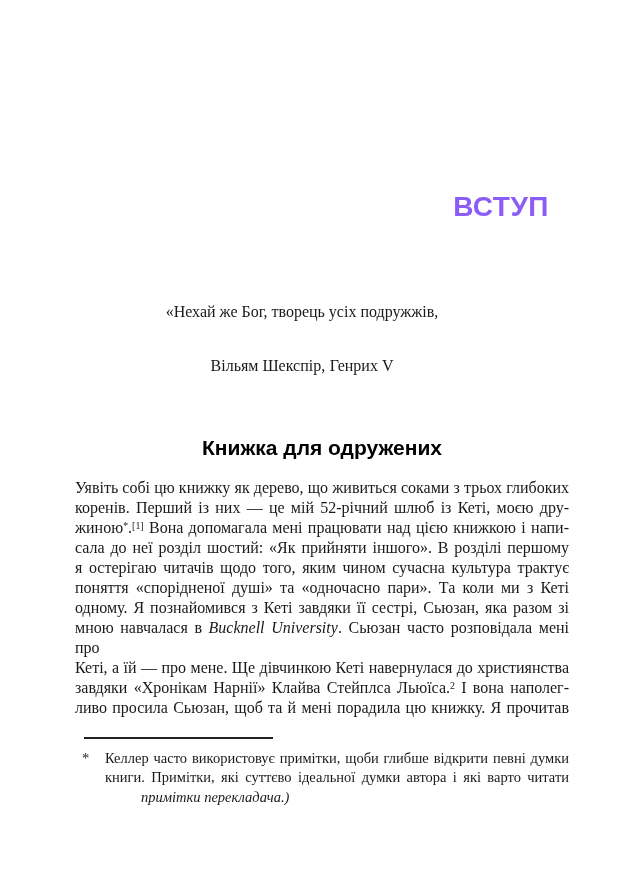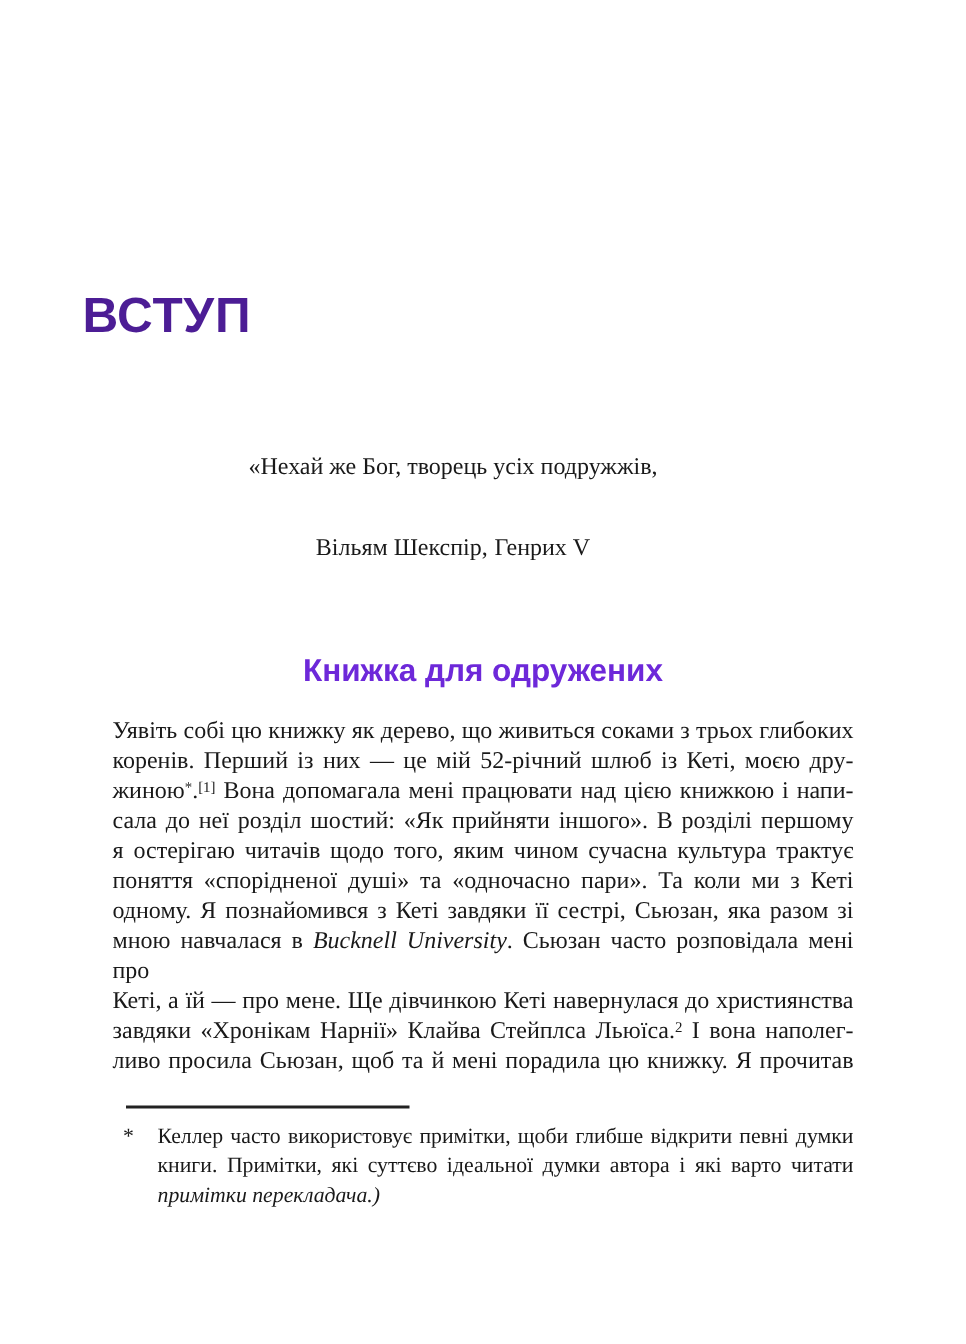--- a/index.html
+++ b/index.html
@@ -17,13 +17,13 @@
     position: absolute;
     top: 193px; left: 55px; width: 494px;
     margin: 0;
-    text-align: left;
+    text-align: right;
     font-family: "Liberation Sans", sans-serif;
     font-weight: 700;
-    font-size: 33px;
+    font-size: 28px;
     line-height: 1;
     letter-spacing: 0.5px;
-    color: #4c1d95;
+    color: #8b5cf6;
   }
   .epigraph {
     position: absolute;

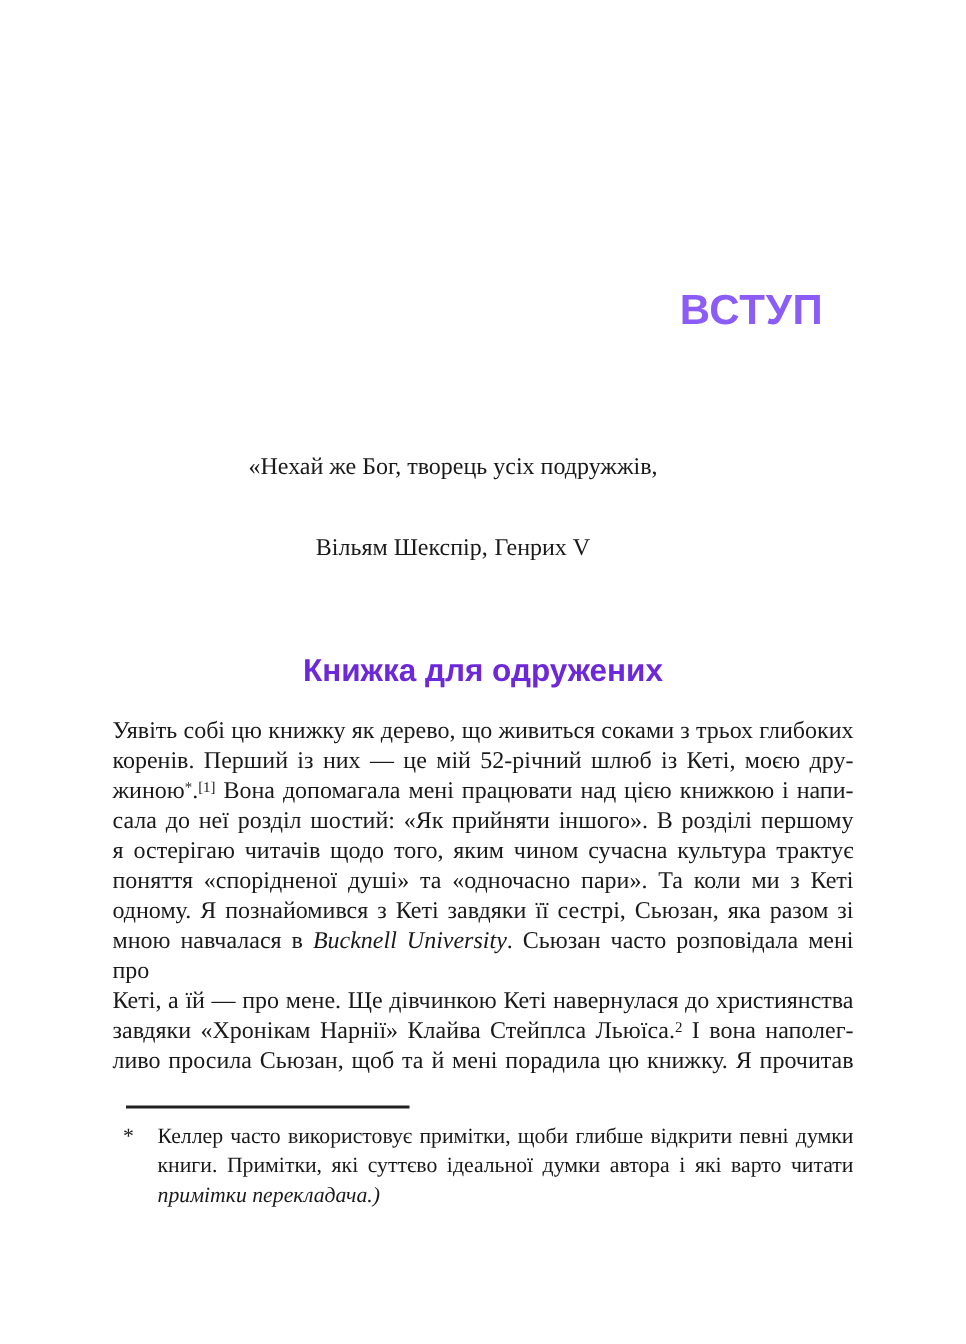--- a/index.html
+++ b/index.html
@@ -49,7 +49,7 @@
     font-weight: 700;
     font-size: 21px;
     line-height: 1.2;
-    color: #6d28d9;
+    color: #000000;
   }
   .body-text {
     position: absolute;

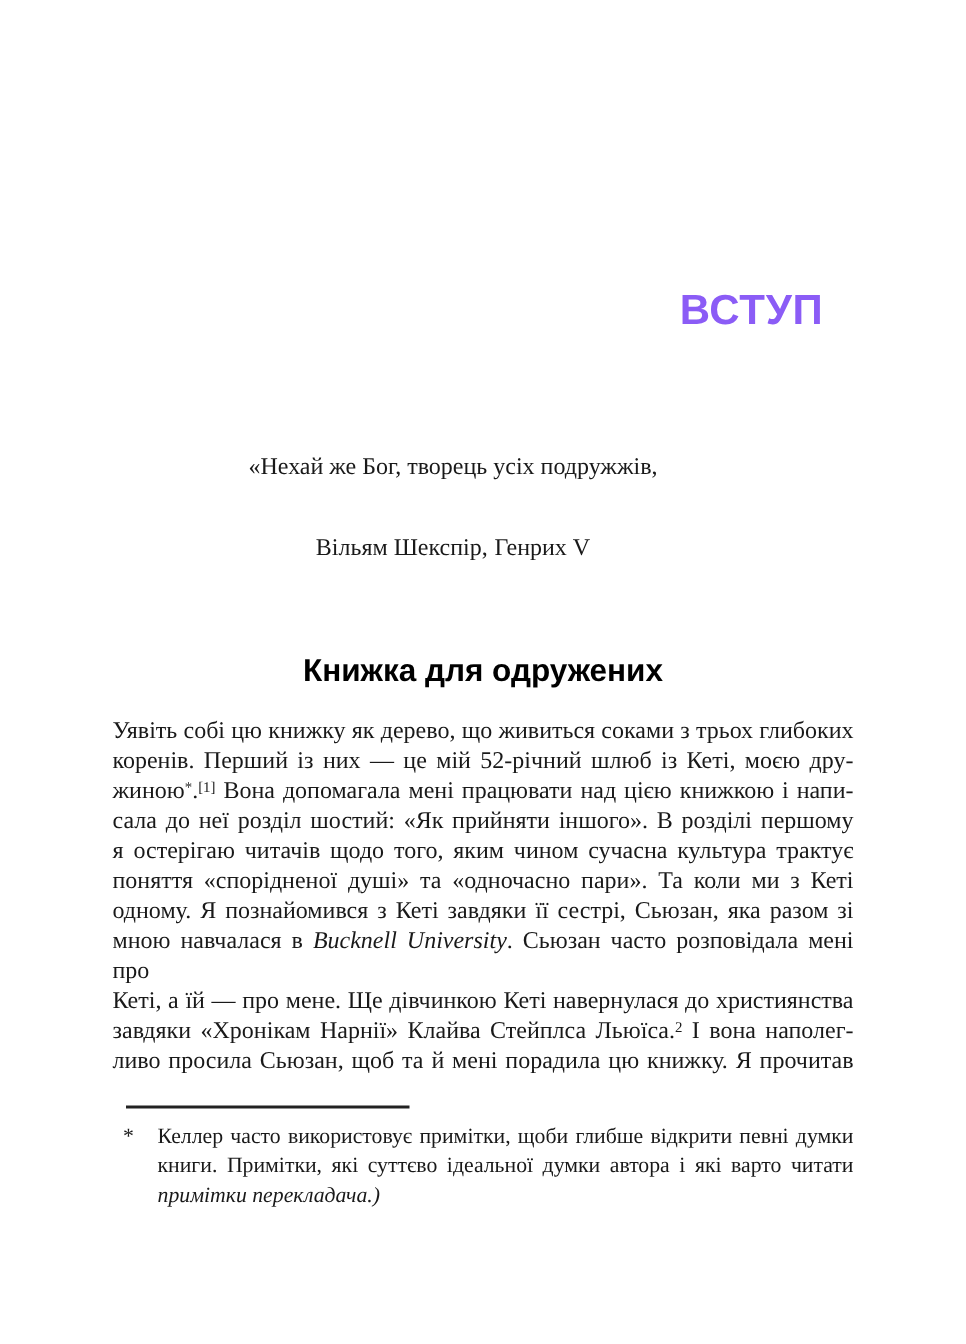--- a/index.html
+++ b/index.html
@@ -94,6 +94,7 @@
   .fline.last {
     text-align: right;
     text-align-last: left;
+    margin-left: 36px;
   }
 </style>
 </head>

